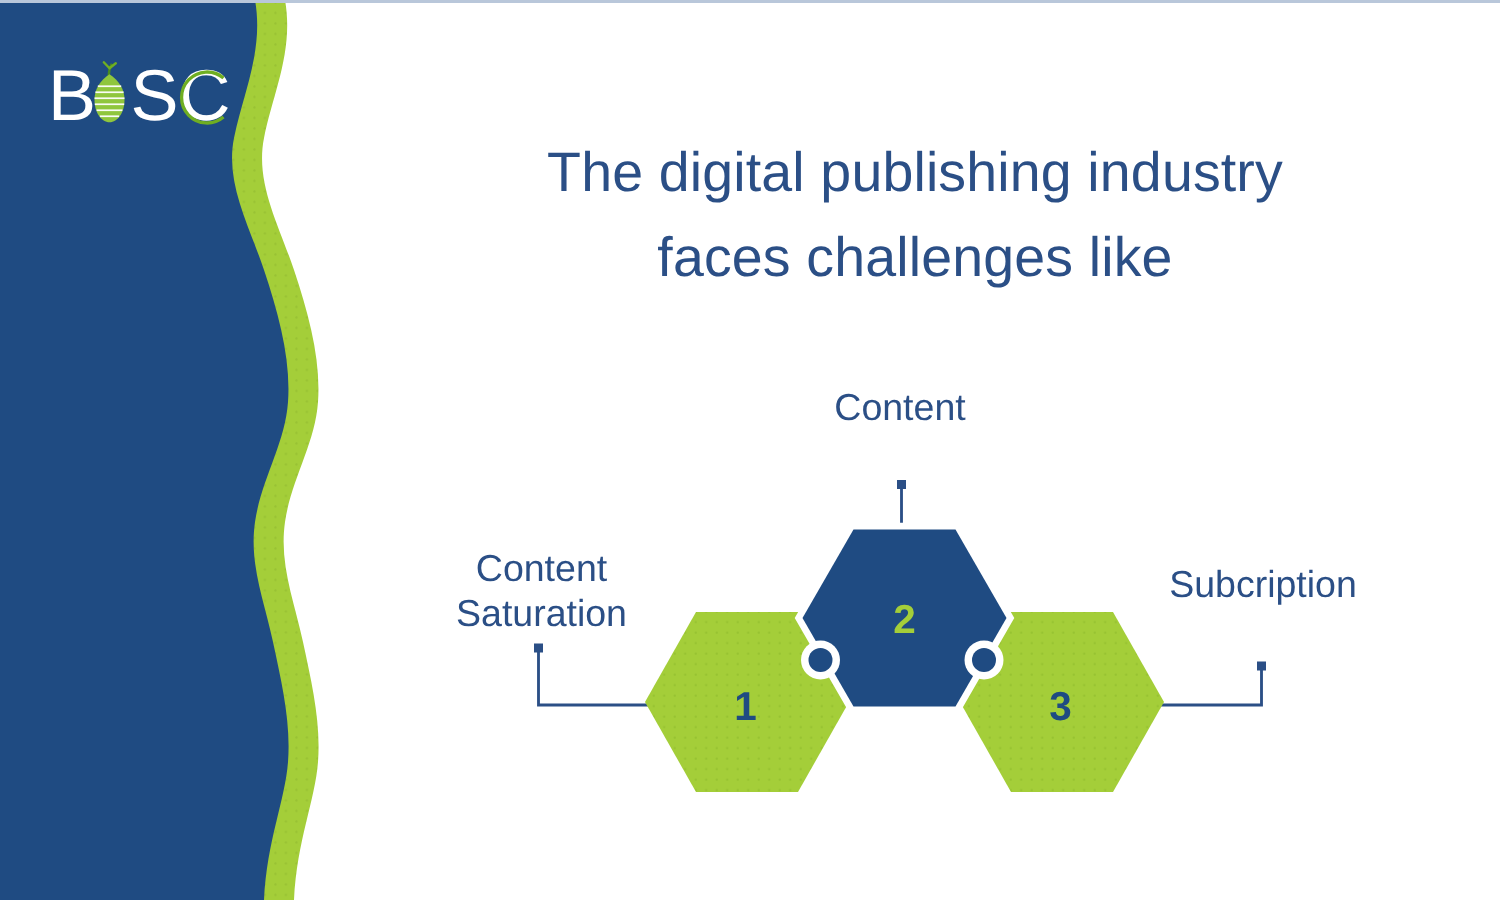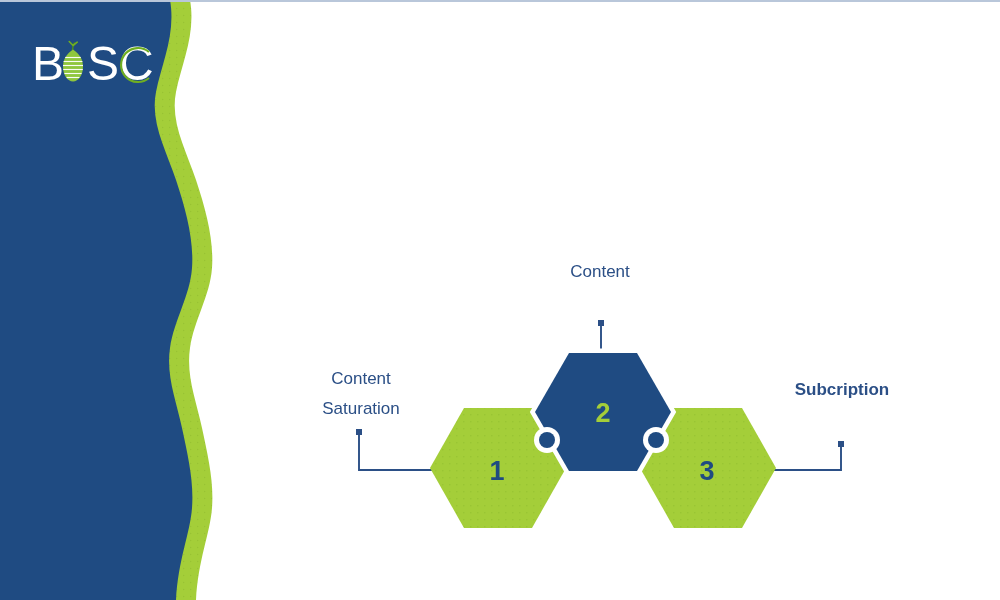--- a/index.html
+++ b/index.html
@@ -173,6 +173,10 @@
     </svg>
   </div>
 
+  <div class="headline">
+    <span class="hl-line">The digital publishing industry</span>
+    <span class="hl-line">faces challenges like</span>
+  </div>
 
   <div class="diagram">
     <svg width="1000" height="600" viewBox="0 0 1000 600" xmlns="http://www.w3.org/2000/svg">

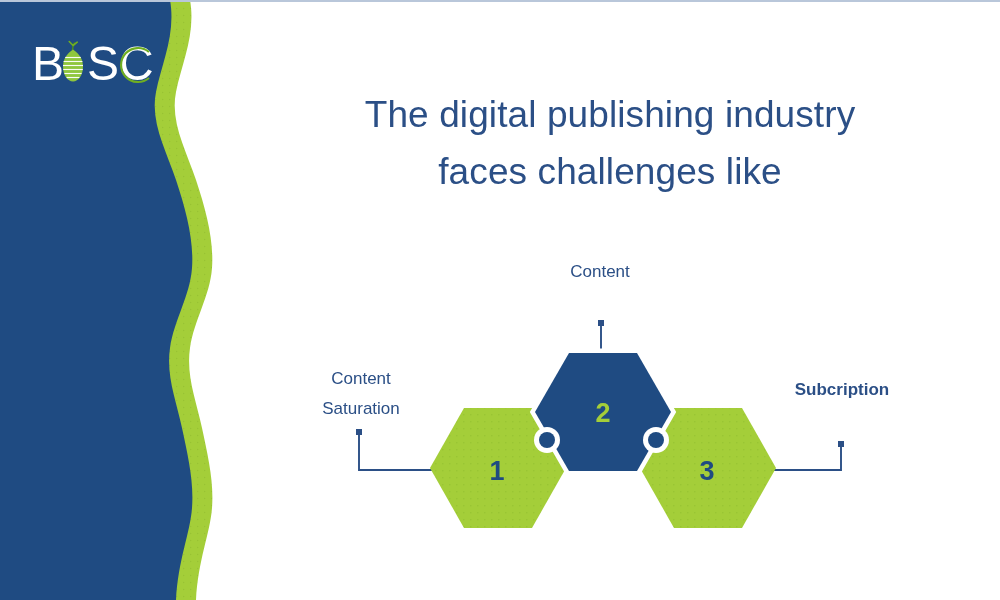--- a/index.html
+++ b/index.html
@@ -92,7 +92,7 @@
     position: absolute;
     z-index: 18;
     color: #2b4f86;
-    font-size: 17px;
+    font-size: 25px;
     line-height: 30px;
     font-weight: 400;
     text-align: center;

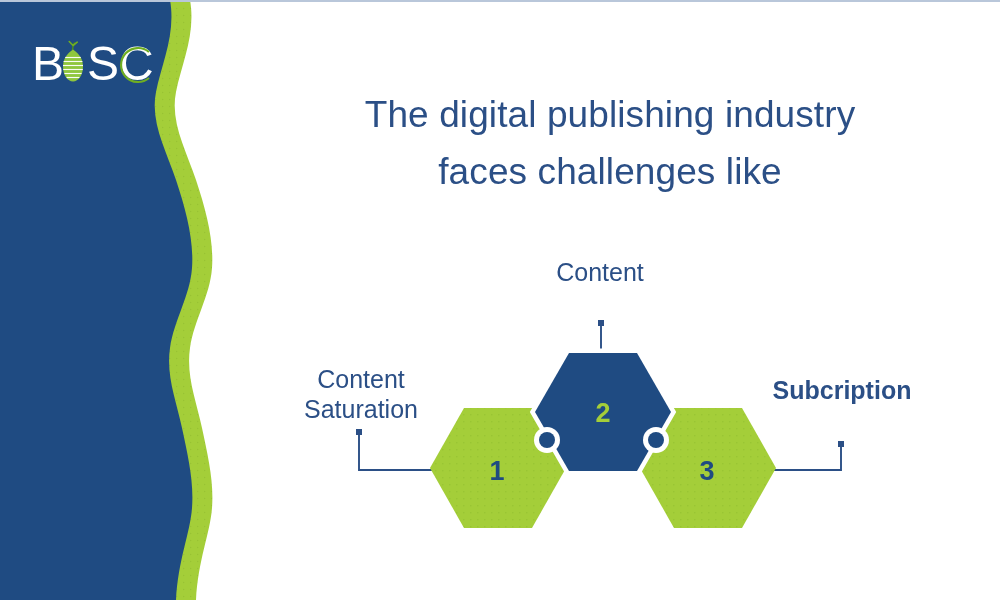--- a/index.html
+++ b/index.html
@@ -102,7 +102,7 @@
 
   #label-1 { left: 262px; top: 364px; width: 198px; }
   #label-2 { left: 480px; top: 257px; width: 240px; }
-  #label-3 { left: 747px; top: 375px; width: 190px; font-weight: bold; }
+  #label-3 { left: 747px; top: 375px; width: 190px; }
 
   
 </style>

